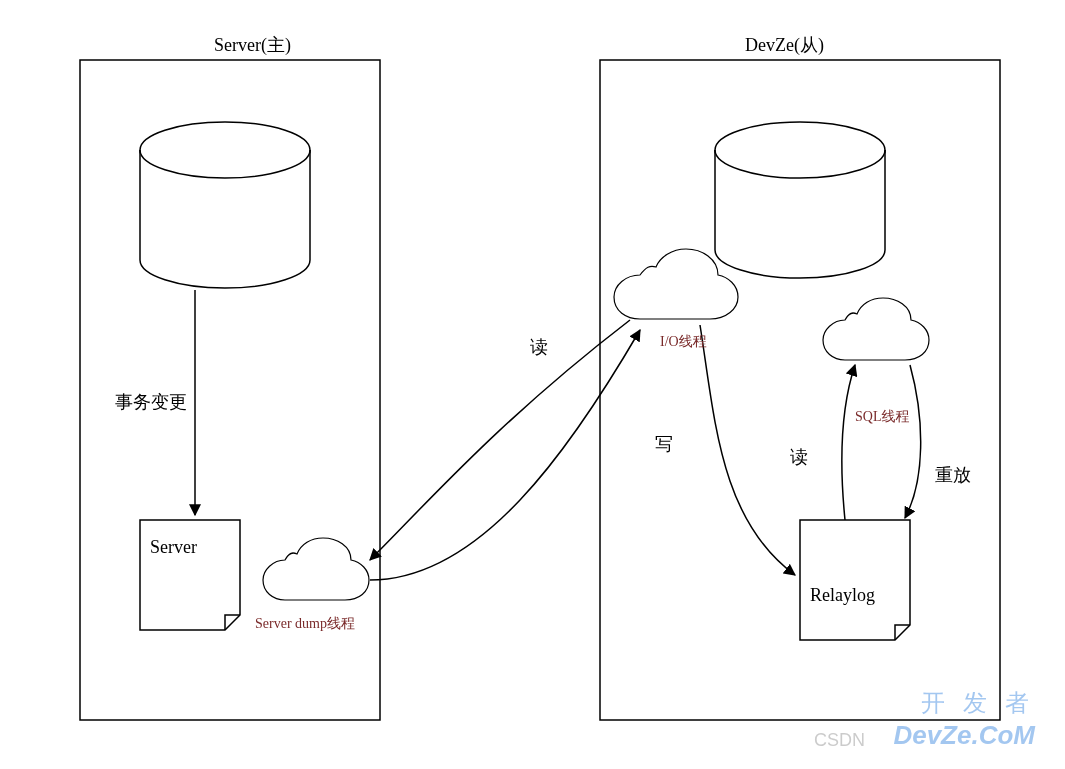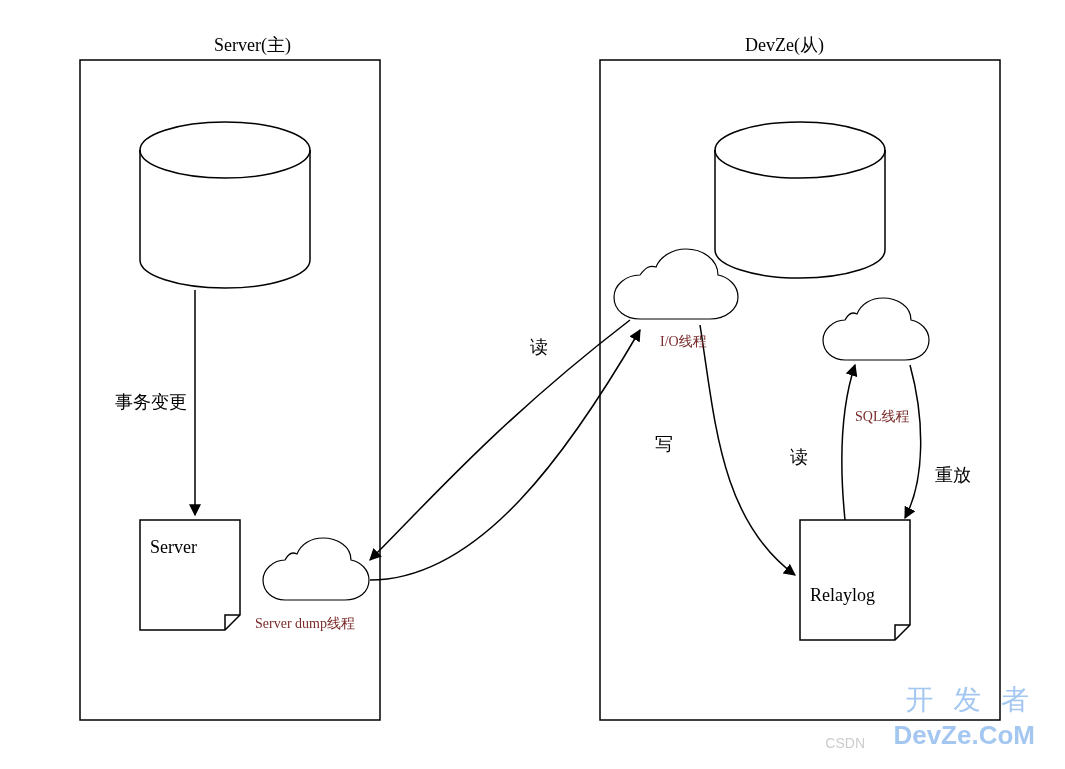--- a/index.html
+++ b/index.html
@@ -30,11 +30,11 @@
   }
   .watermark1 {
     position: absolute;
-    font-size: 28px;
+    font-size: 24px;
     color: #4a90e2;
     opacity: 0.5;
     letter-spacing: 6px;
-    font-family: Liberation Sans, sans-serif;
+    font-family: Liberation Serif, serif;
   }
   .watermark2 {
     position: absolute;

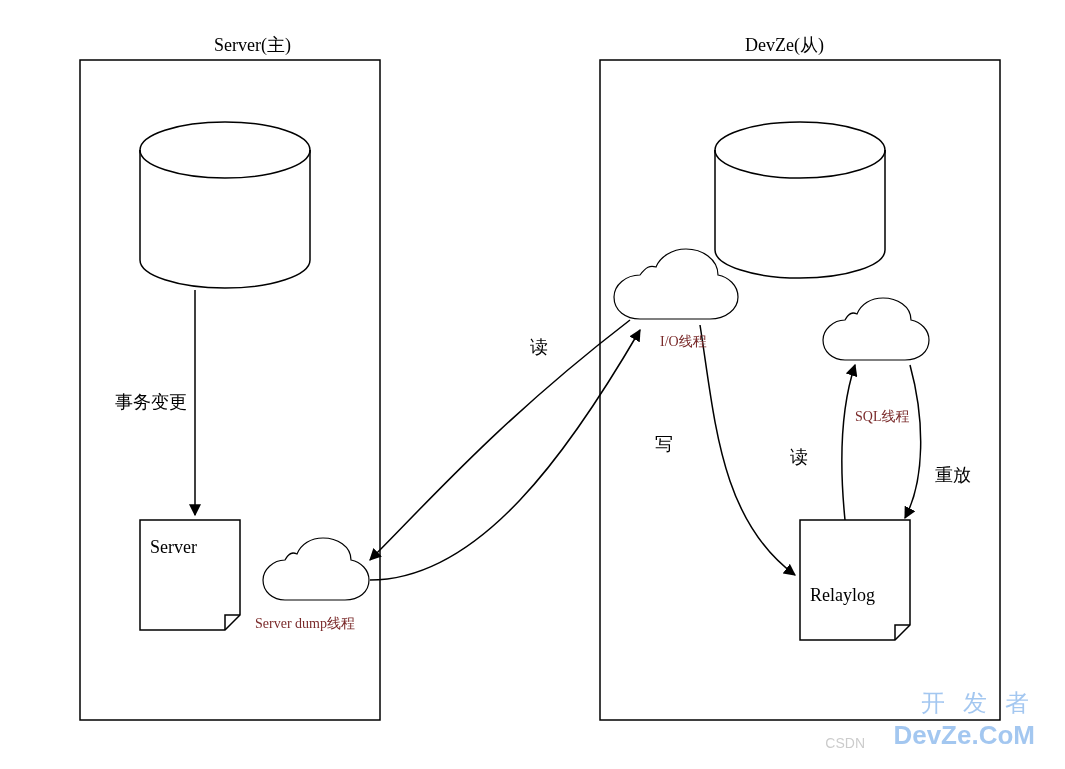--- a/index.html
+++ b/index.html
@@ -46,7 +46,7 @@
   }
   .watermark3 {
     position: absolute;
-    font-size: 14px;
+    font-size: 18px;
     color: #999;
     opacity: 0.5;
     font-family: sans-serif;

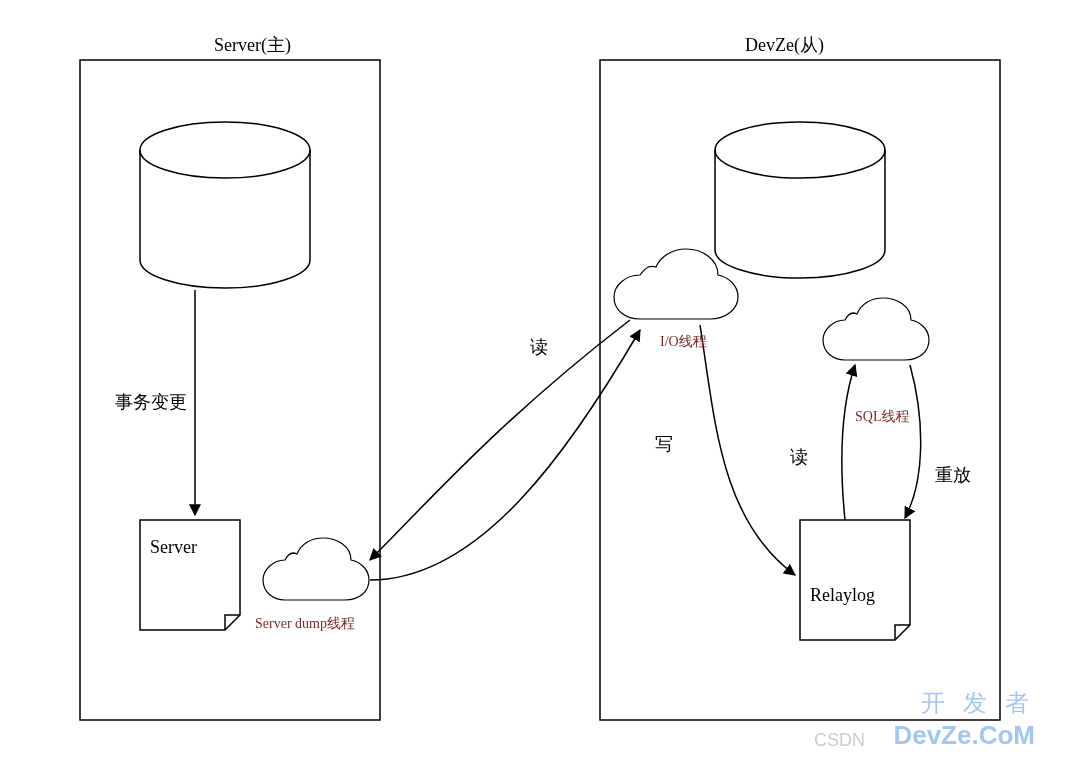--- a/index.html
+++ b/index.html
@@ -42,6 +42,7 @@
     color: #4a90e2;
     opacity: 0.5;
     font-family: sans-serif;
+    font-style: italic;
     font-weight: bold;
   }
   .watermark3 {

